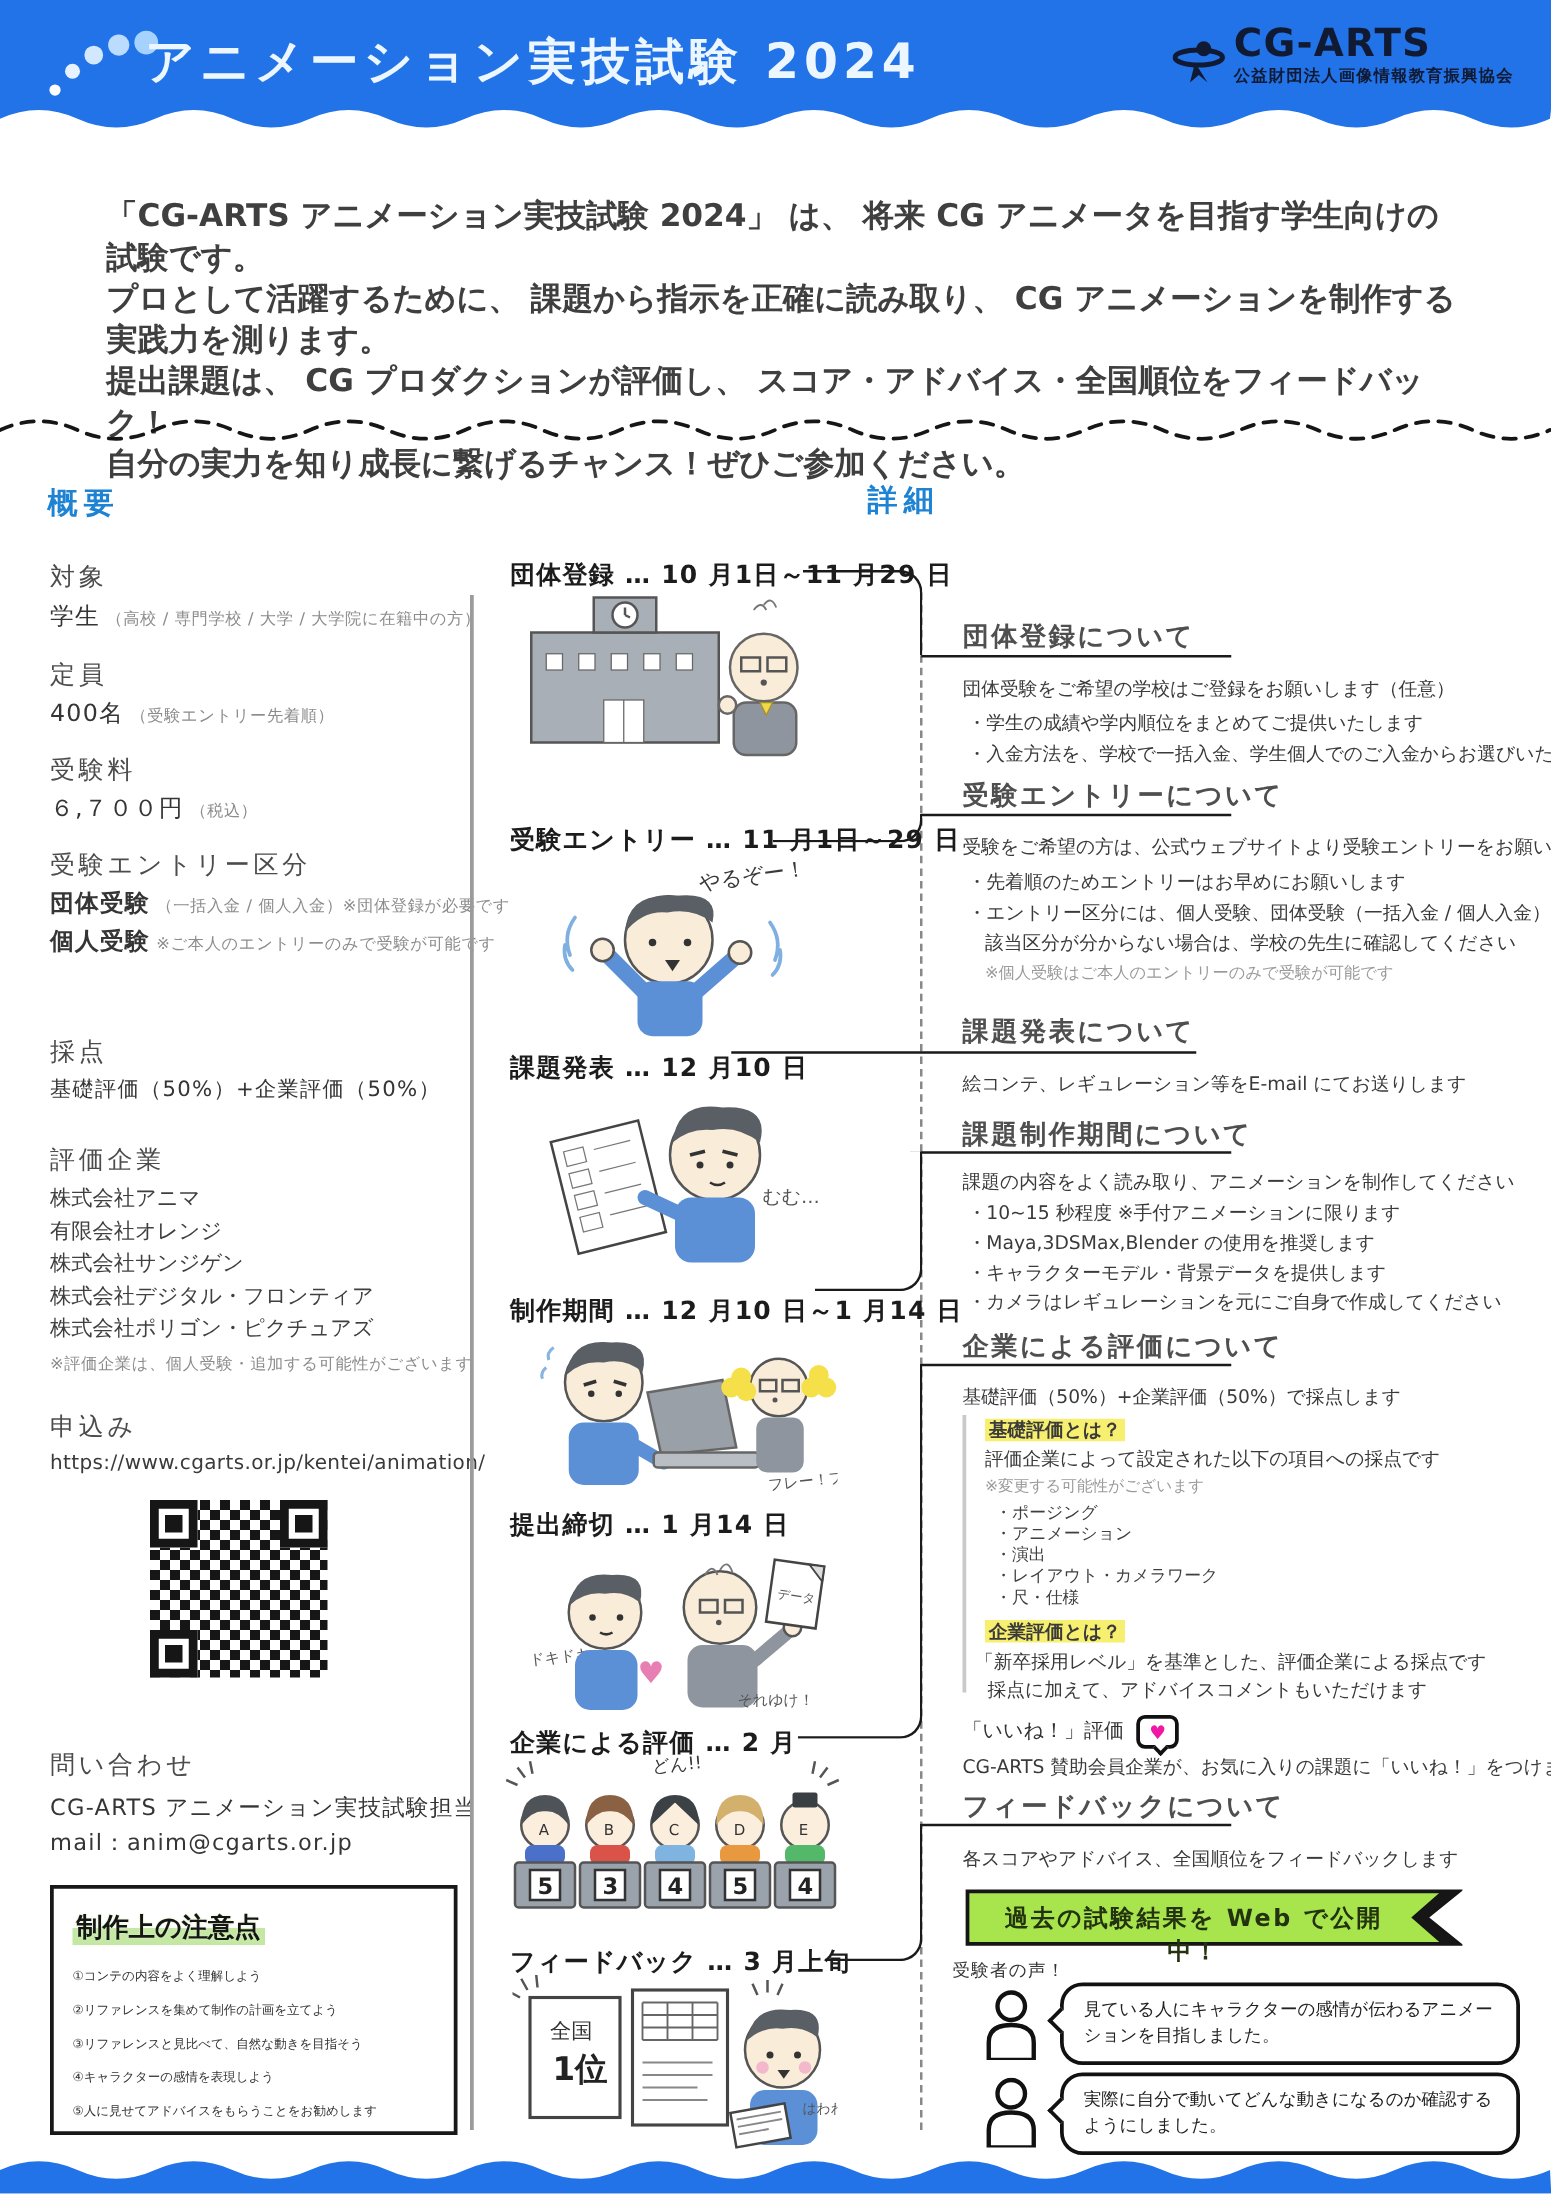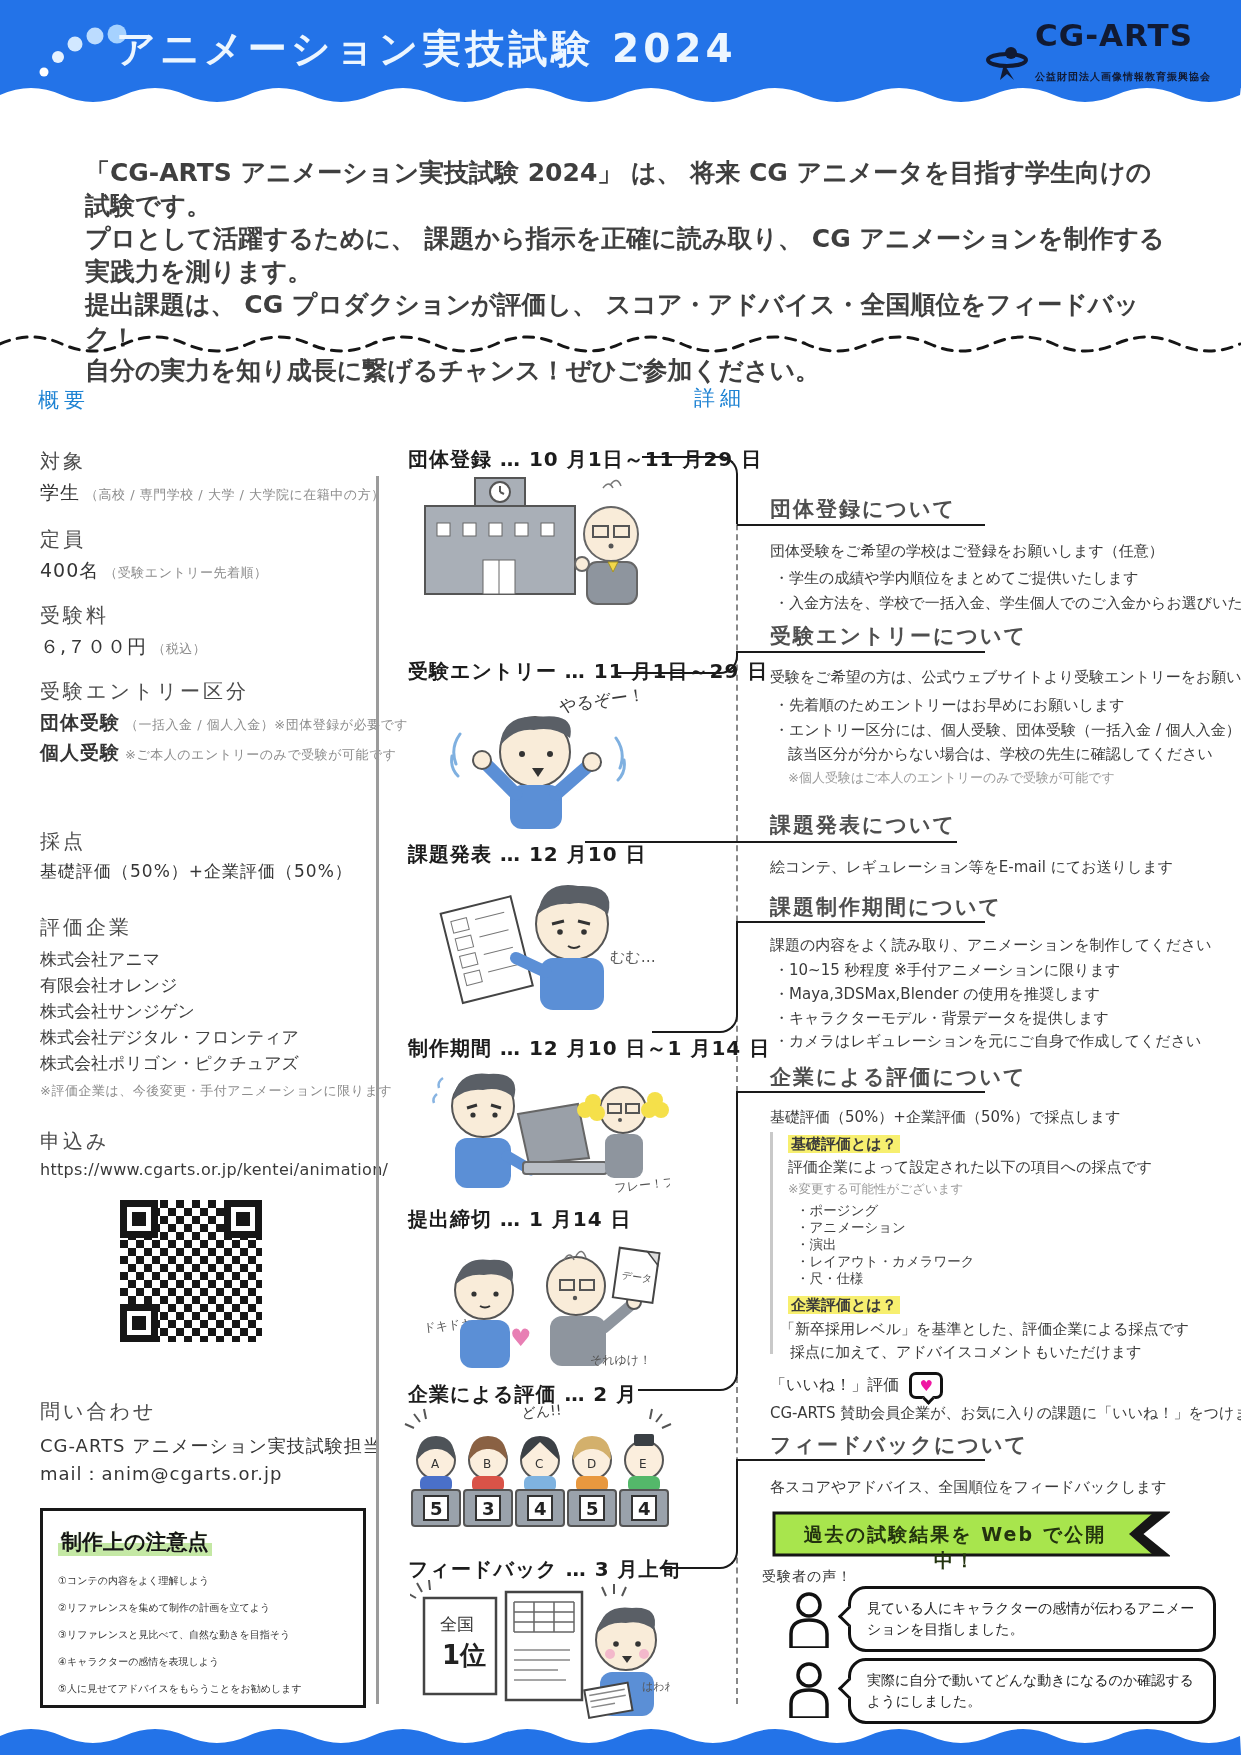--- a/index.html
+++ b/index.html
@@ -15,7 +15,7 @@
   .hdr-title{left:116px;top:22px;font-size:39px;font-weight:800;color:#ecf6ff;letter-spacing:4px;white-space:nowrap}
   .logo{right:30px;top:20px;display:flex;align-items:flex-end;gap:7px}
   .logo-text{font-size:31px;font-weight:800;color:#111a33;line-height:30px;letter-spacing:1px}
-  .logo-sub{font-size:10px;font-weight:700;color:#111a33;letter-spacing:1px;margin-top:20px}
+  .logo-sub{font-size:13px;font-weight:700;color:#111a33;letter-spacing:1px;margin-top:2px}
   
   .intro{left:85px;top:156px;width:1090px;font-size:25px;font-weight:700;color:#3f3f3f;line-height:33px}
   

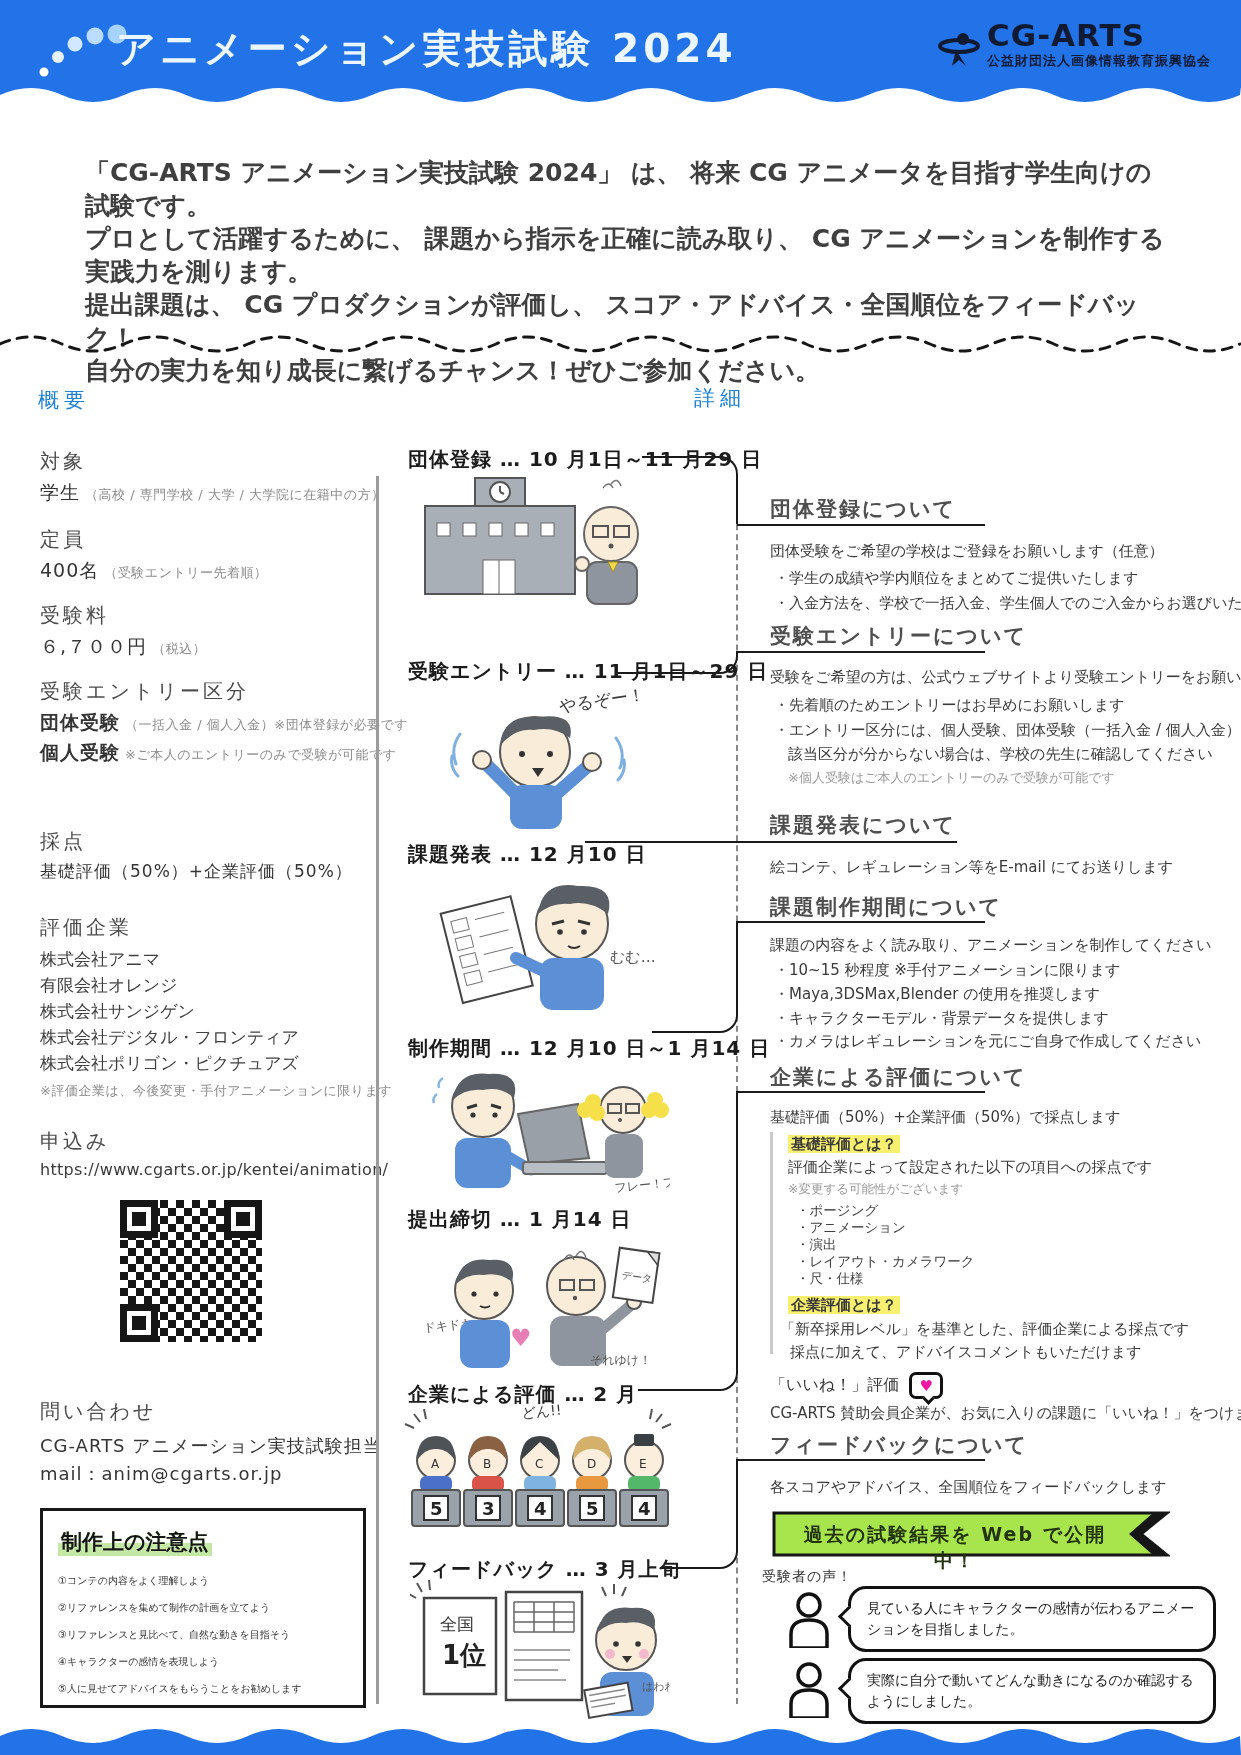--- a/index.html
+++ b/index.html
@@ -19,7 +19,7 @@
   
   .intro{left:85px;top:156px;width:1090px;font-size:25px;font-weight:700;color:#3f3f3f;line-height:33px}
   
-  .colhead{font-size:21px;font-weight:400;color:var(--hblue);letter-spacing:5px;white-space:nowrap}
+  .colhead{font-size:24px;font-weight:700;color:var(--hblue);letter-spacing:5px;white-space:nowrap}
   
   .ov-label{font-size:20px;color:#4c4c4c;letter-spacing:3px;white-space:nowrap}
   .ov-value{font-size:19px;color:#353535;letter-spacing:1px;white-space:nowrap}

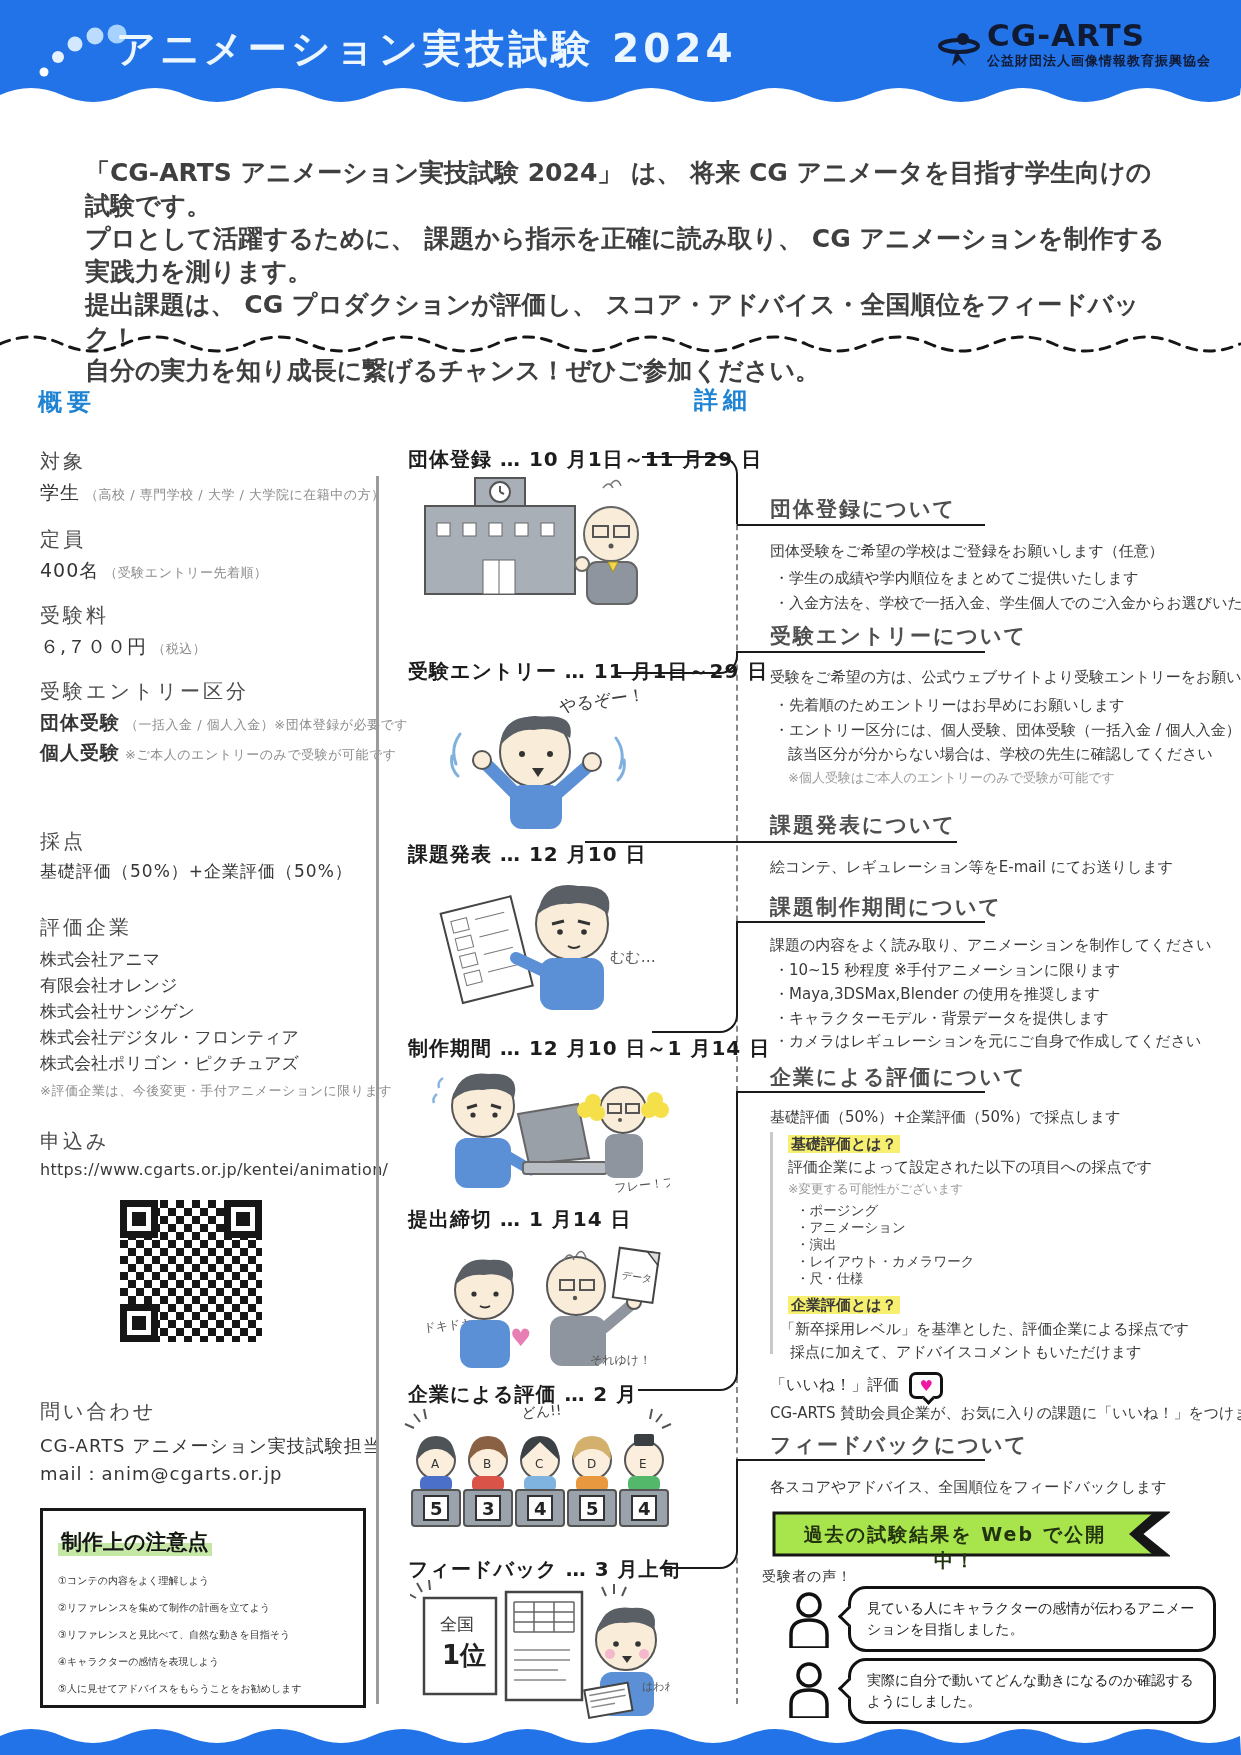--- a/index.html
+++ b/index.html
@@ -149,7 +149,7 @@
   <div class="abs ov-co" style="left:40px;top:998px">株式会社サンジゲン</div>
   <div class="abs ov-co" style="left:40px;top:1024px">株式会社デジタル・フロンティア</div>
   <div class="abs ov-co" style="left:40px;top:1050px">株式会社ポリゴン・ピクチュアズ</div>
-  <div class="abs ov-note" style="left:40px;top:1082px">※評価企業は、今後変更・手付アニメーションに限ります</div>
+  <div class="abs ov-note" style="left:40px;top:1082px">※評価企業は、個人受験・追加する可能性がございます</div>
 
   <div class="abs ov-label" style="left:40px;top:1128px">申込み</div>
   <div class="abs ov-url" style="left:40px;top:1160px">https://www.cgarts.or.jp/kentei/animation/</div>

